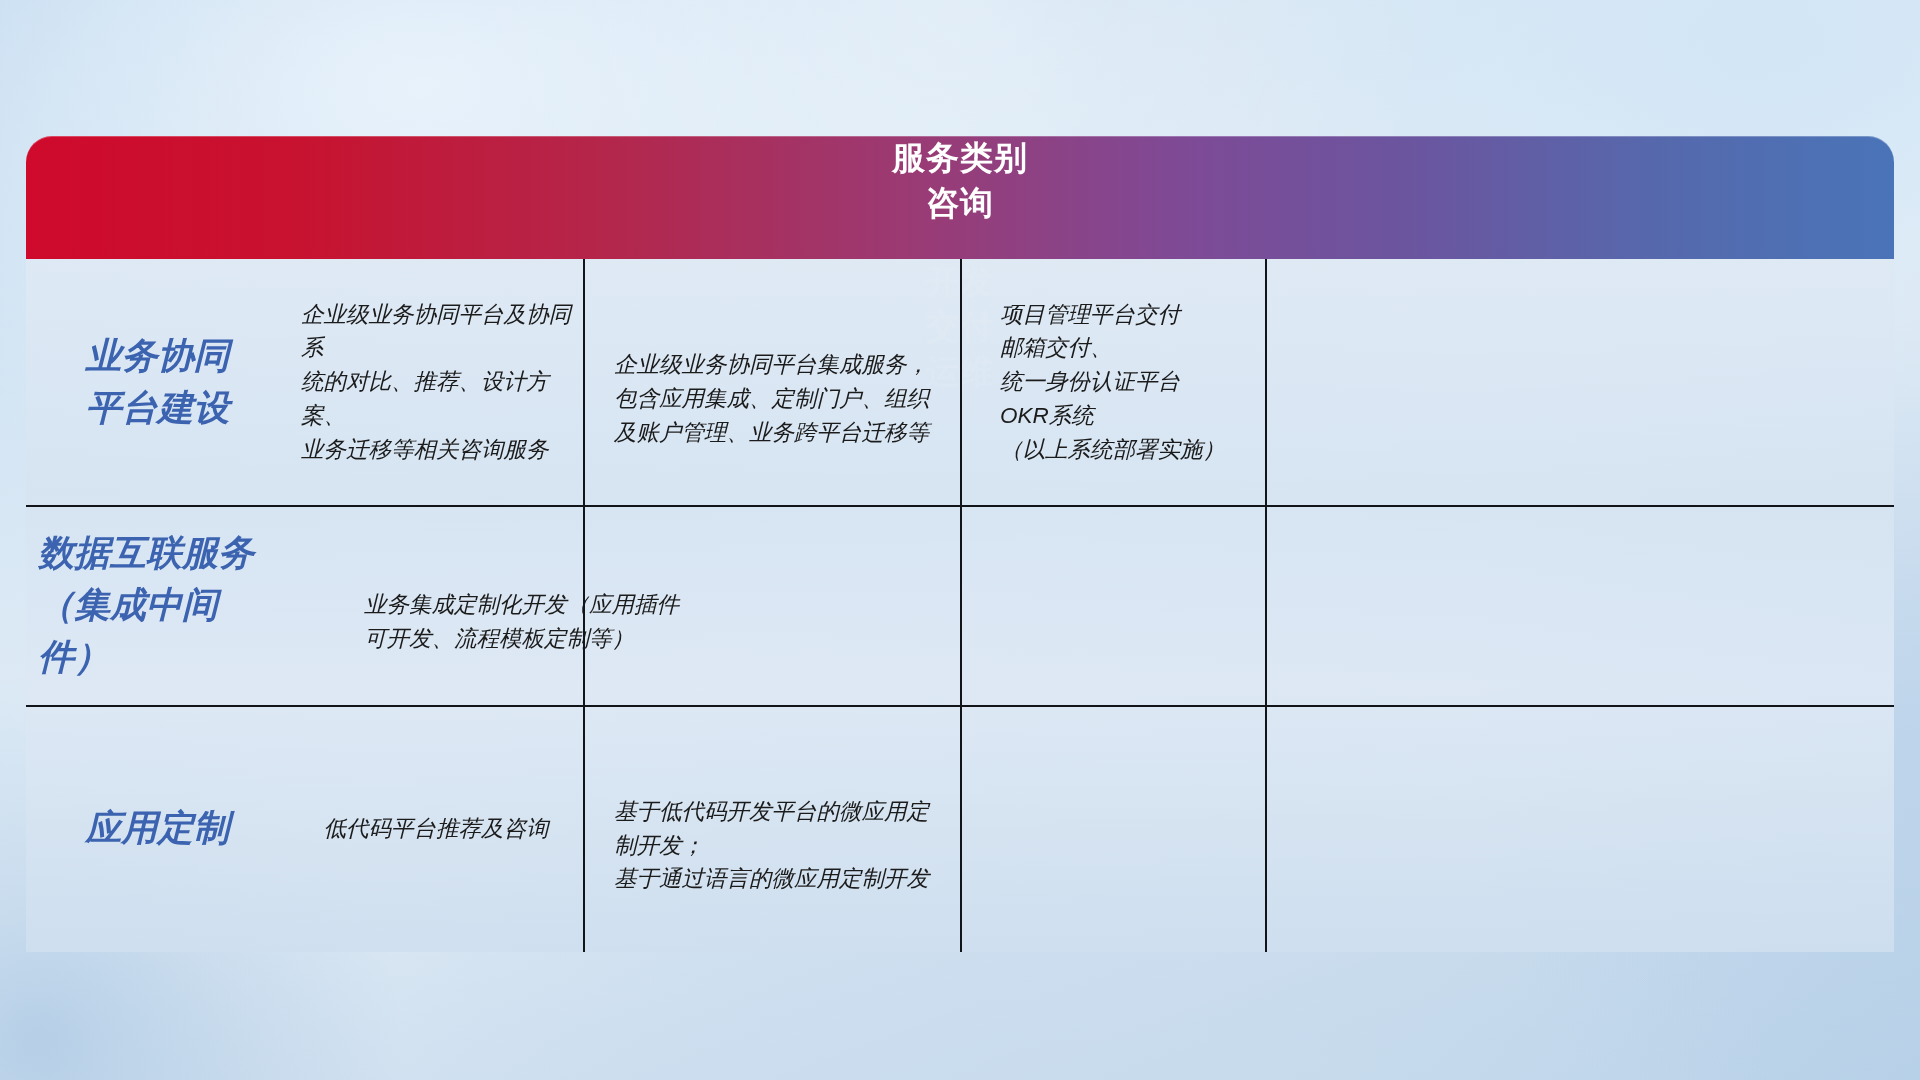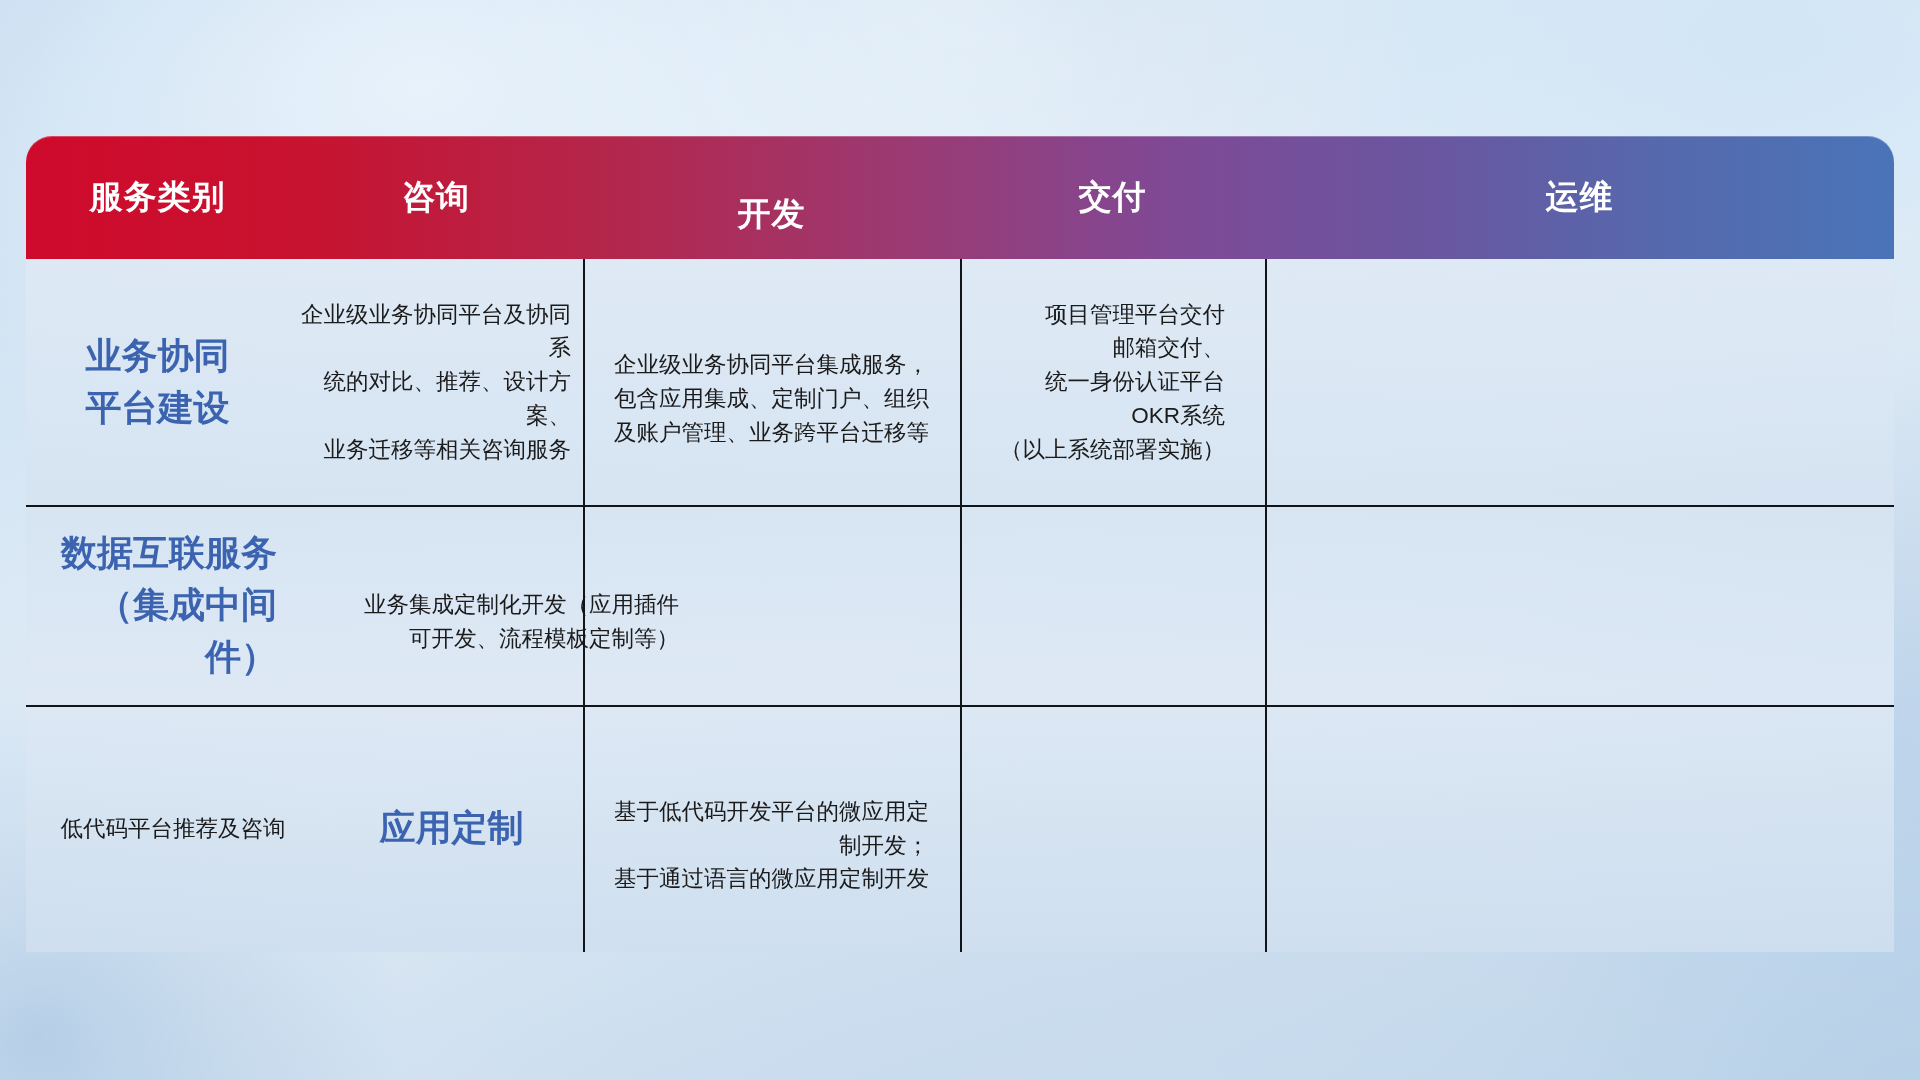--- a/index.html
+++ b/index.html
@@ -43,6 +43,7 @@
        #4a74b8 100%);
     display:flex;align-items:center;
     box-shadow:0 1px 0 rgba(255,255,255,.25) inset;
+    flex-direction:column;
   }
   .thead .hcell{
     color:#ffffff;font-weight:bold;font-size:33px;letter-spacing:1px;

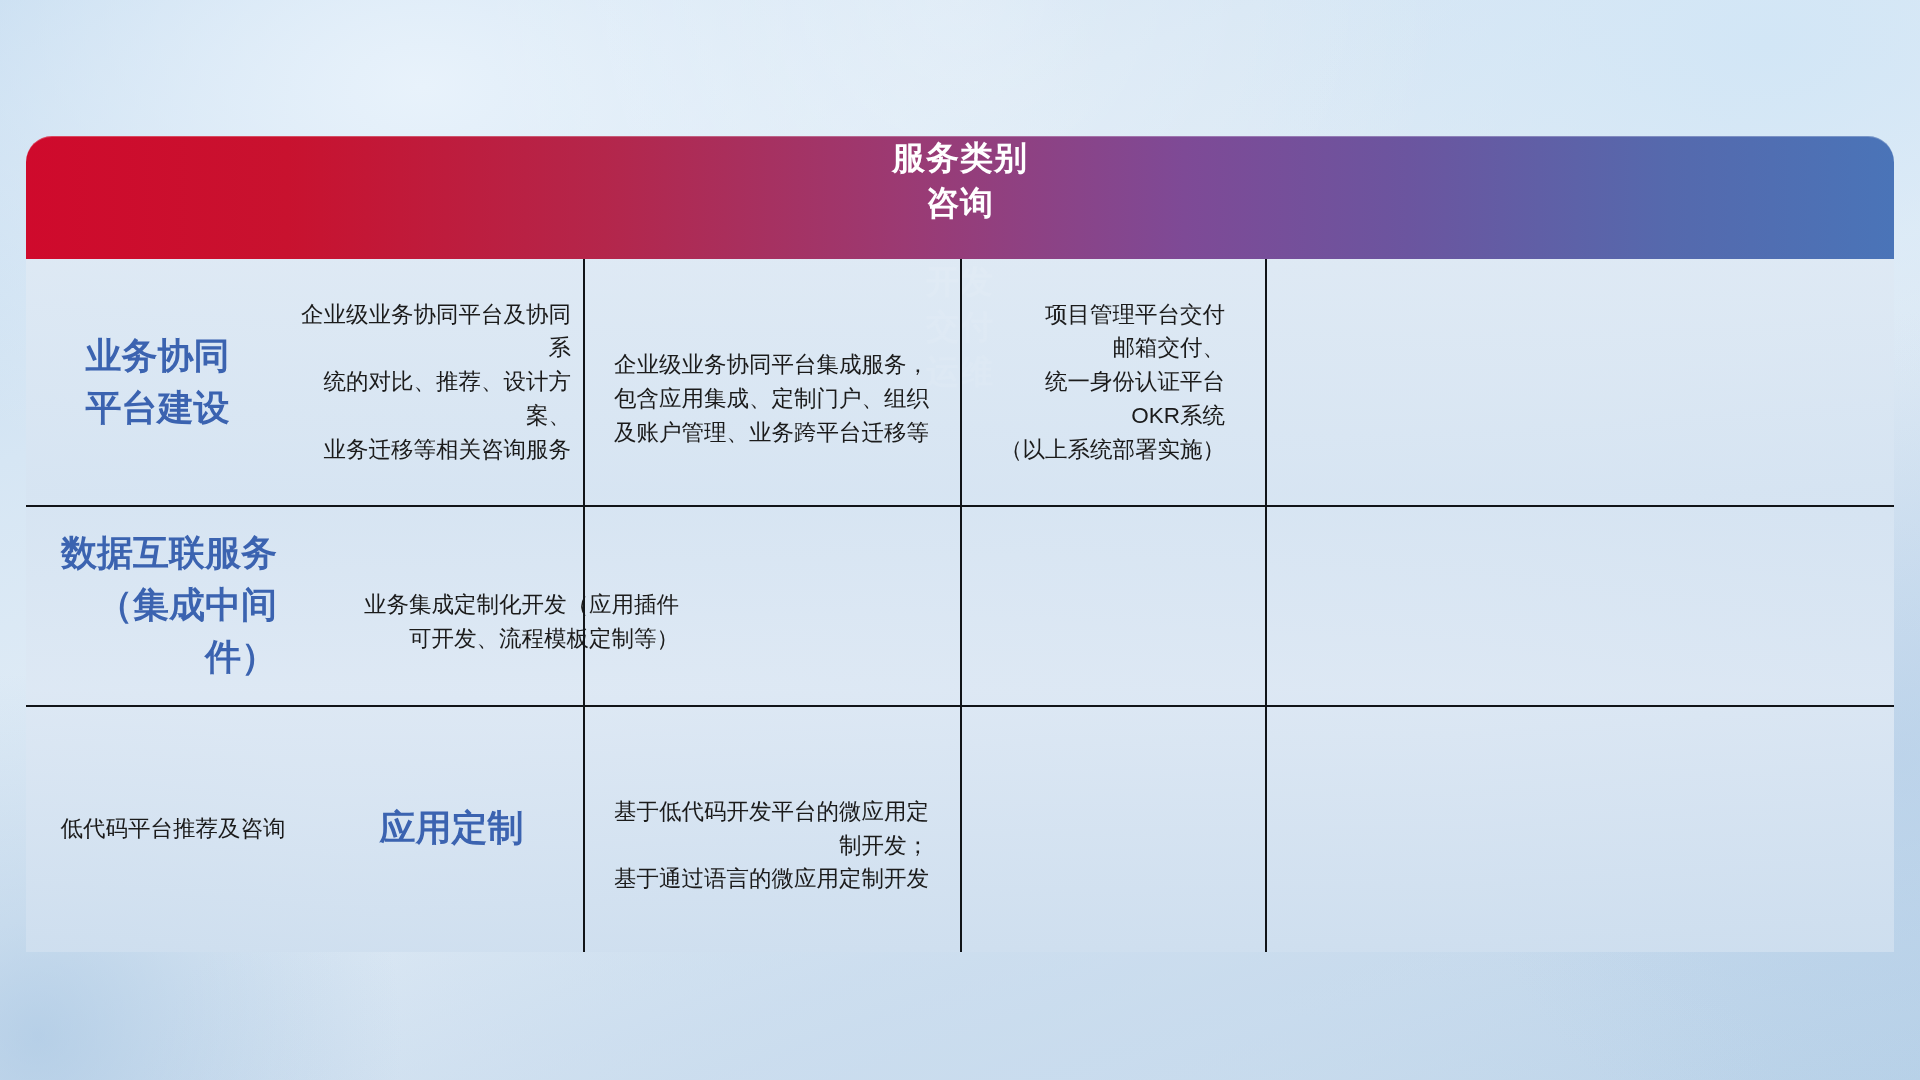--- a/index.html
+++ b/index.html
@@ -64,7 +64,7 @@
     display:flex;align-items:center;justify-content:center;
     box-sizing:border-box;padding:6px 12px;
     color:#1b1b1b;font-size:22.5px;line-height:1.5;
-    text-align:right;white-space:pre-line;
+    text-align:left;white-space:pre-line;font-style:italic;
   }
   .cell.label{
     color:#3b63b0;font-weight:bold;font-size:36px;line-height:1.45;

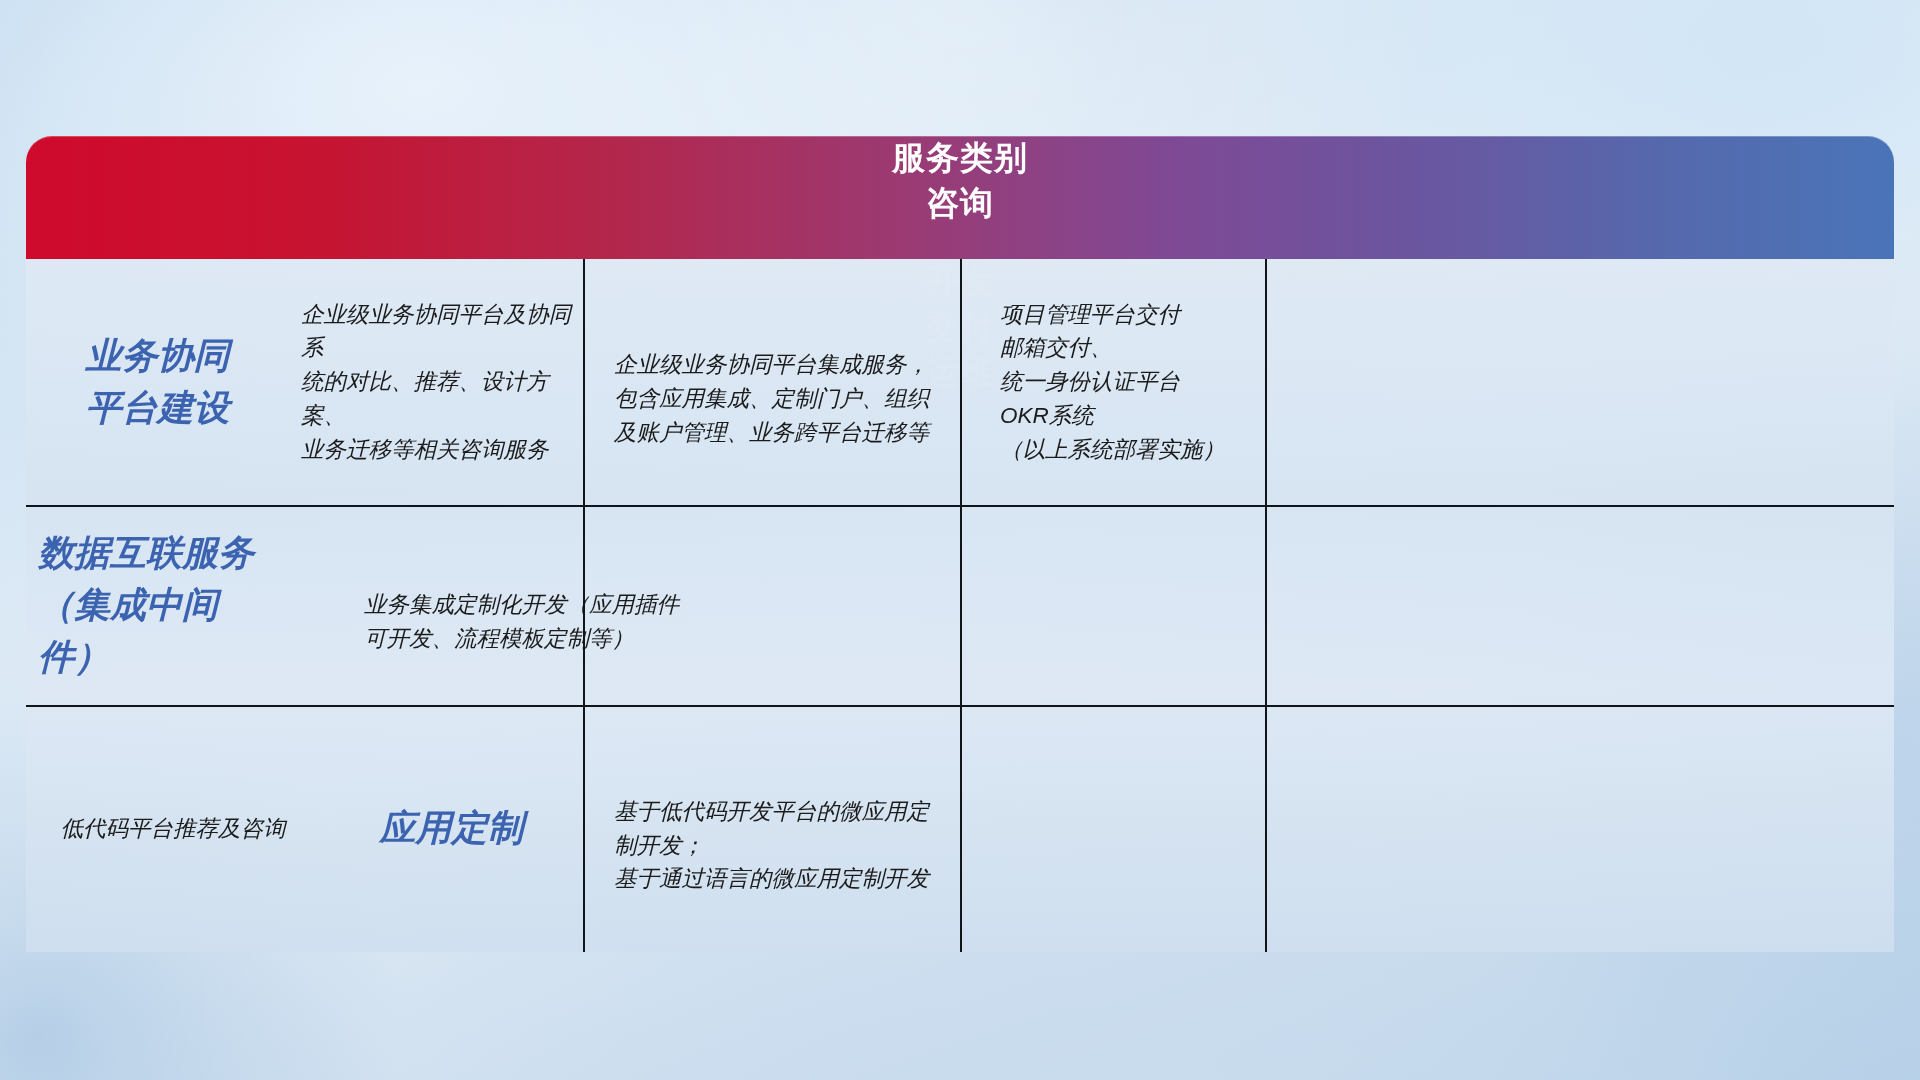--- a/index.html
+++ b/index.html
@@ -129,8 +129,8 @@
       </div>
 
       <div class="row r2">
+        <div class="cell label c0">应用定制</div>
         <div class="cell c1">低代码平台推荐及咨询</div>
-        <div class="cell label c0">应用定制</div>
         <div class="cell c2">基于低代码开发平台的微应用定
 制开发；
 基于通过语言的微应用定制开发</div>

